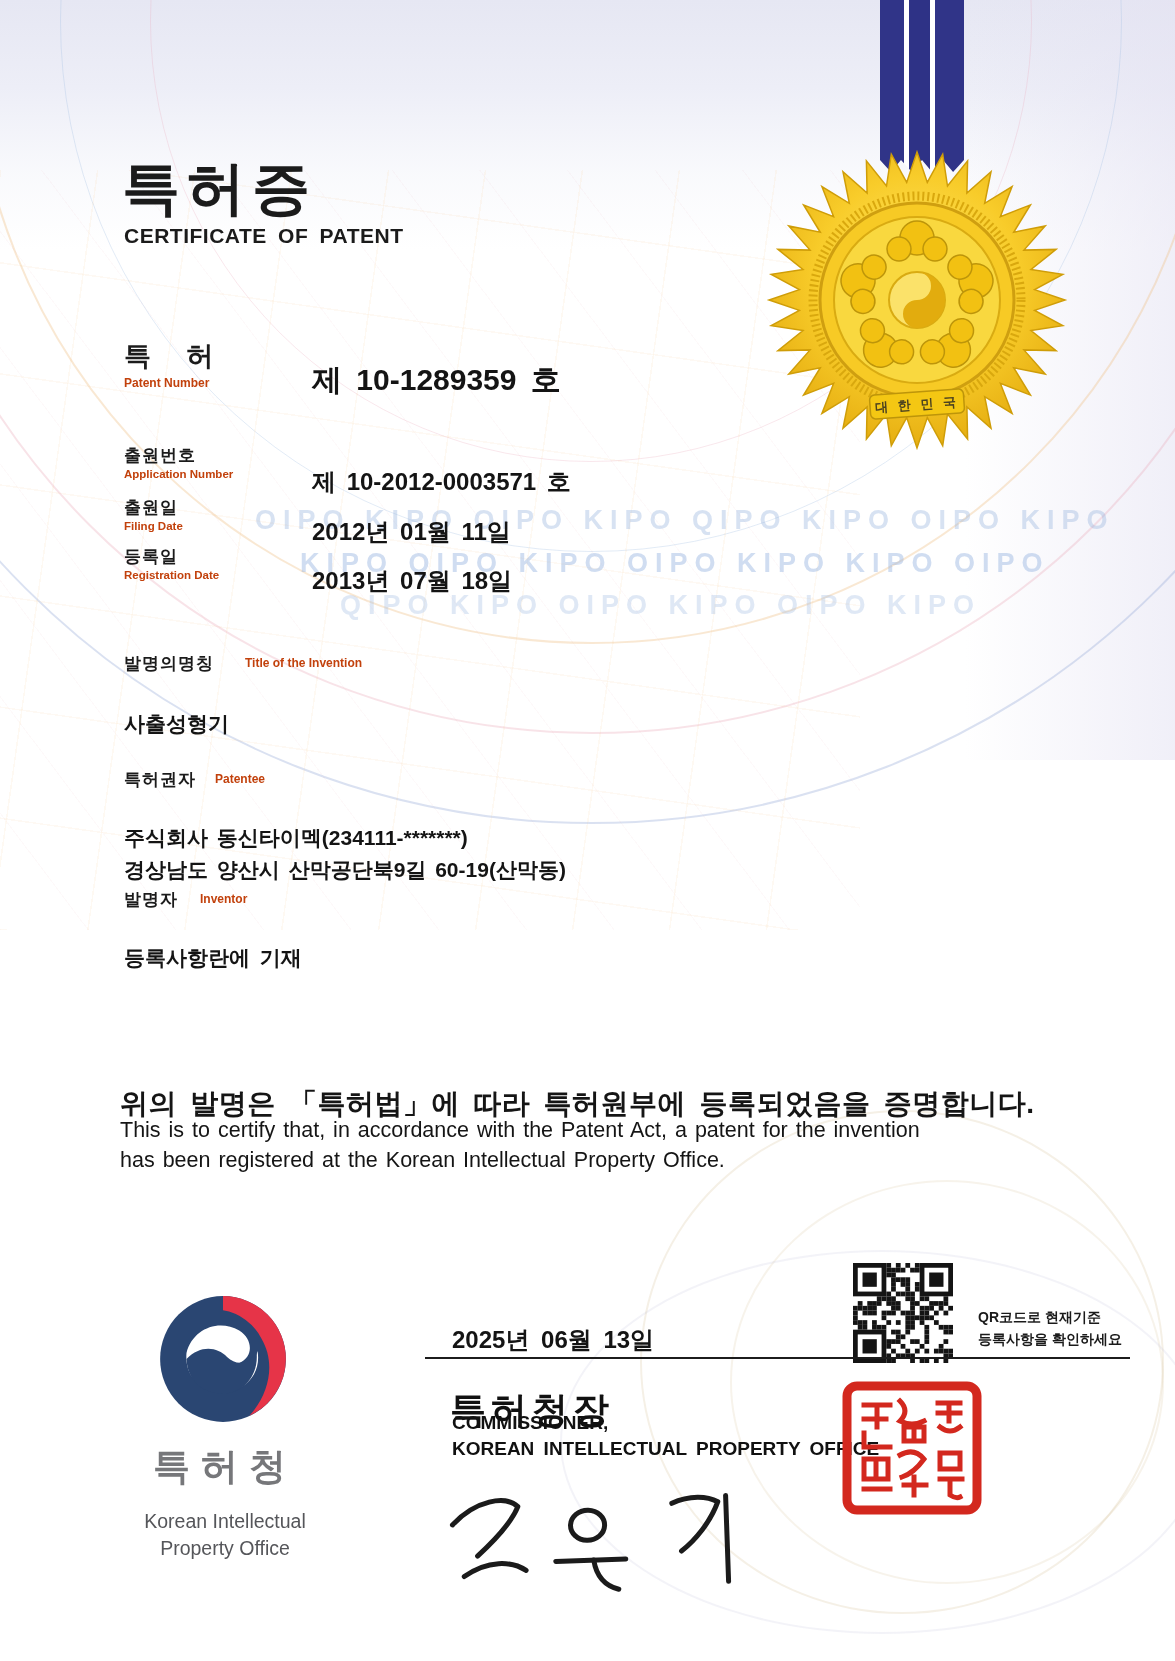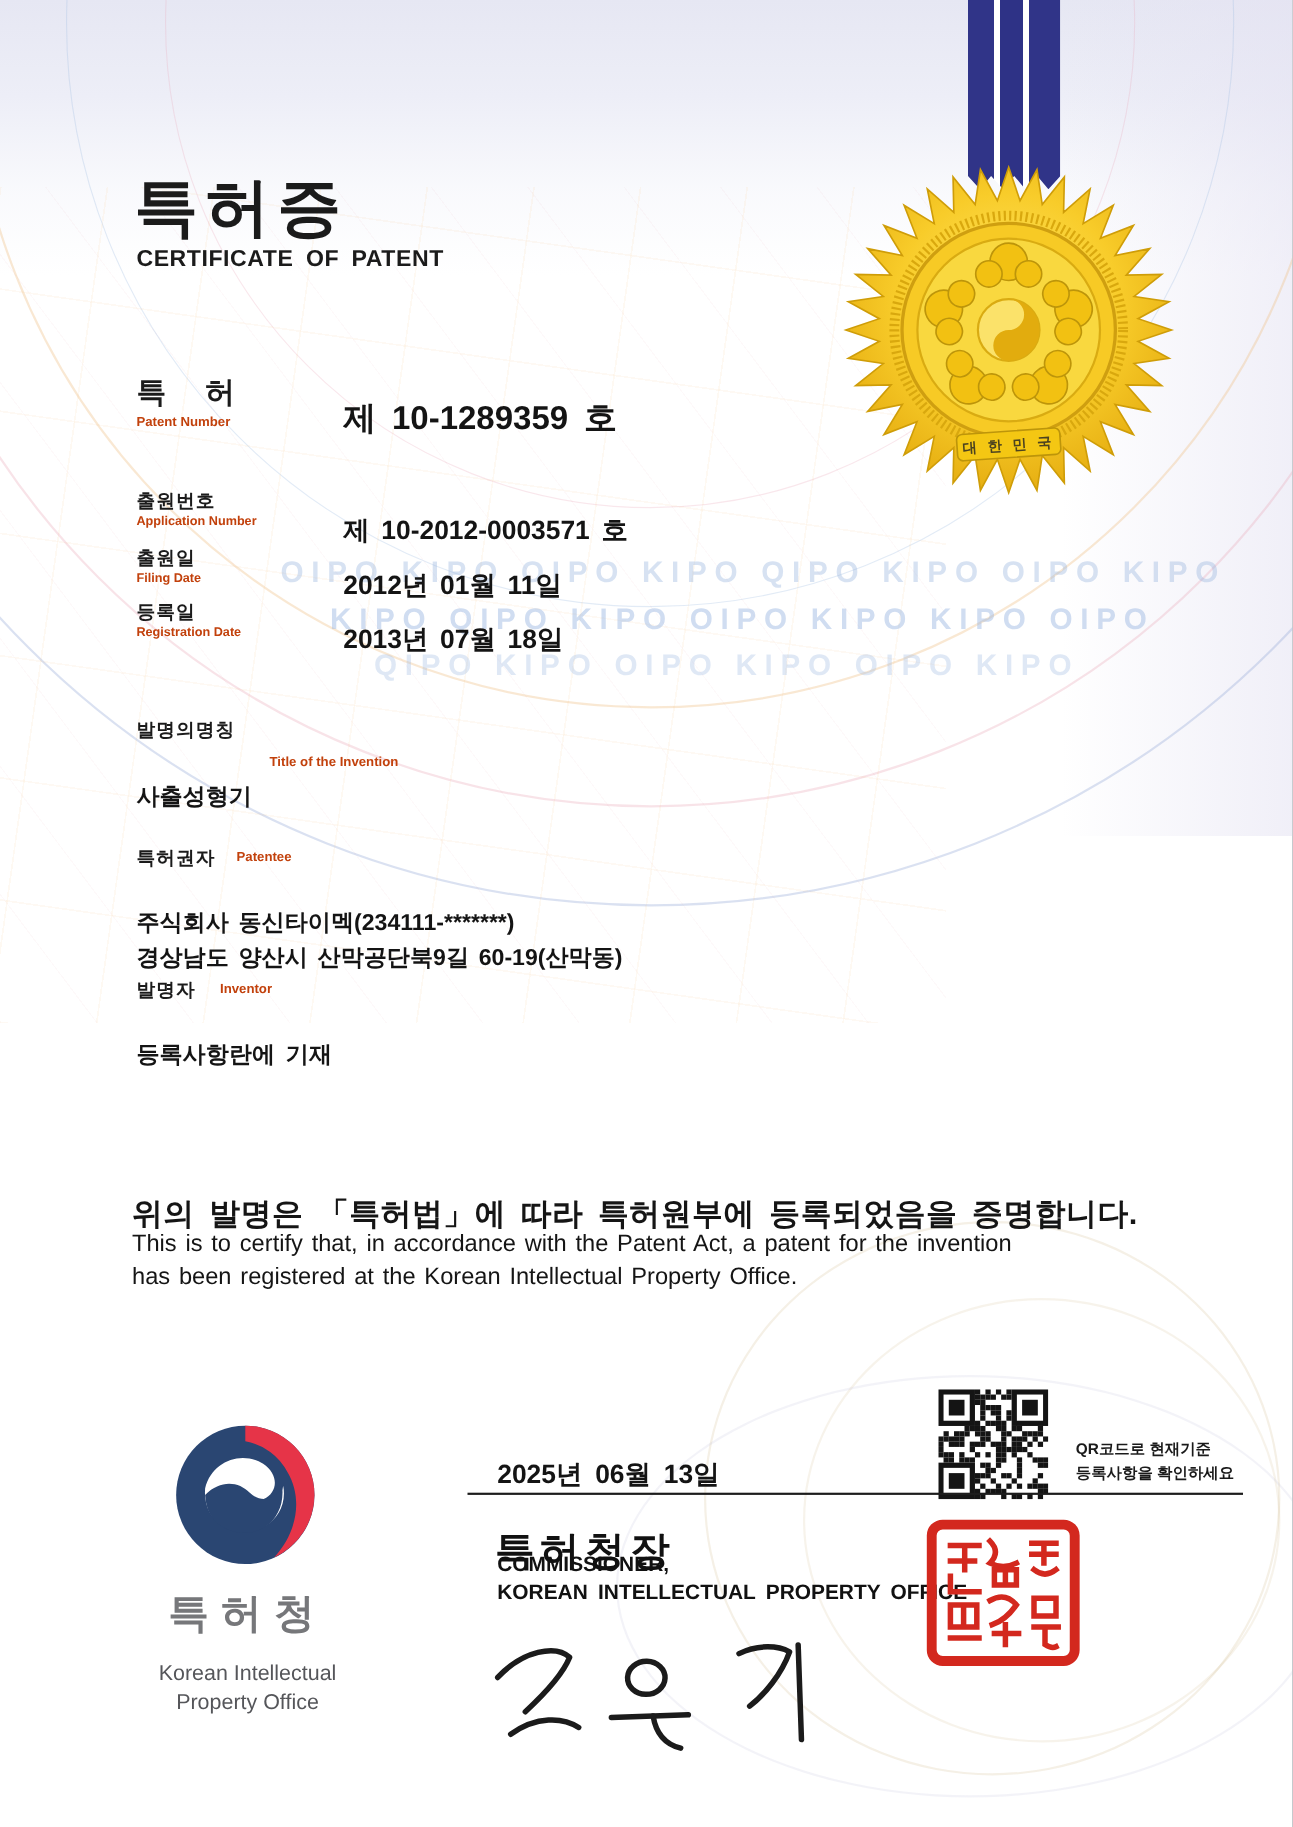--- a/index.html
+++ b/index.html
@@ -62,7 +62,7 @@
   .f-val3{left:312px;top:537px;font-size:24px;word-spacing:4px;}
 
   .inv-label{left:124px;top:652px;}
-  .inv-sub{left:245px;top:656px;font-size:12px;margin-top:29px;}
+  .inv-sub{left:245px;top:656px;font-size:12px;}
   .inv-value{left:124px;top:682px;font-size:21px;word-spacing:3px;}
 
   .pat-label{left:124px;top:768px;}

